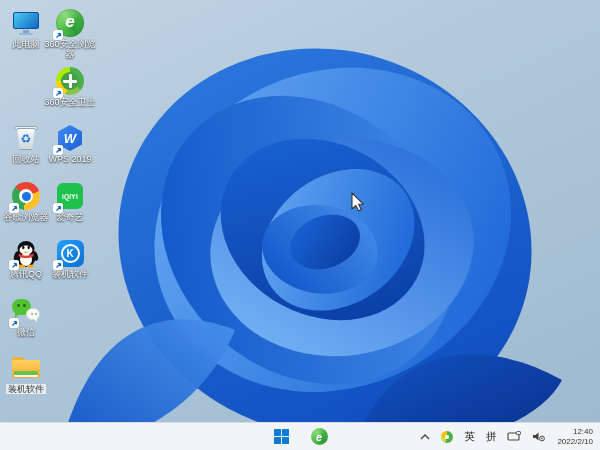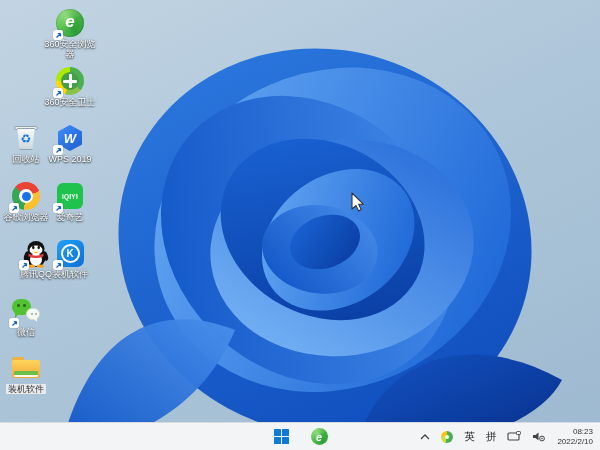--- a/index.html
+++ b/index.html
@@ -160,6 +160,14 @@
     <path d="M355,450 C378,358 470,328 562,380 C540,422 468,450 355,450 Z" fill="url(#gDark)"></path>
   </svg>
 
+  <div class="dicon" style="left:0;top:8px">
+    <div class="art">
+      <div class="pc-screen"></div>
+        <div class="pc-stand"></div>
+        <div class="pc-base"></div>
+    </div>
+    <div class="lbl">此电脑</div>
+  </div>
 
   <div class="dicon" style="left:44px;top:8px">
     <div class="art">

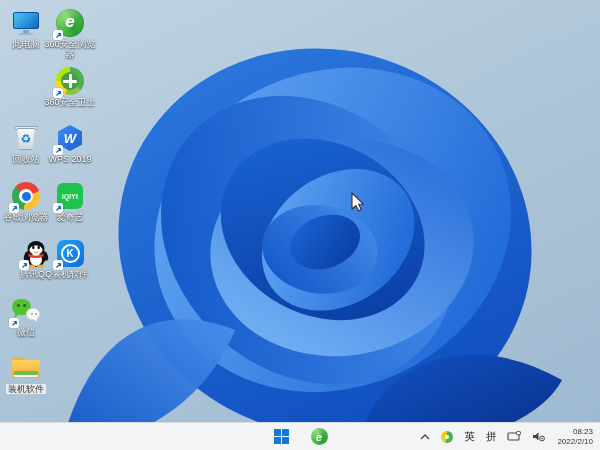--- a/index.html
+++ b/index.html
@@ -251,7 +251,7 @@
     <div class="lbl">爱奇艺</div>
   </div>
 
-  <div class="dicon" style="left:10px;top:238px">
+  <div class="dicon" style="left:0;top:238px">
     <div class="art">
       <svg width="30" height="30" viewBox="0 0 30 30">
         <ellipse cx="5.8" cy="18" rx="2.6" ry="5" fill="#111" transform="rotate(18 5.8 18)"></ellipse>

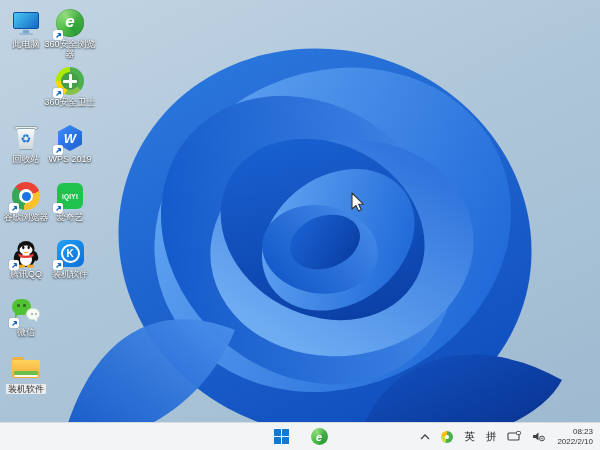--- a/index.html
+++ b/index.html
@@ -370,7 +370,7 @@
         </svg>
       </button>
       <button class="tray-item clock">
-        <span>08:23</span>
+        <span>12:40</span>
         <span>2022/2/10</span>
       </button>
     </div>

